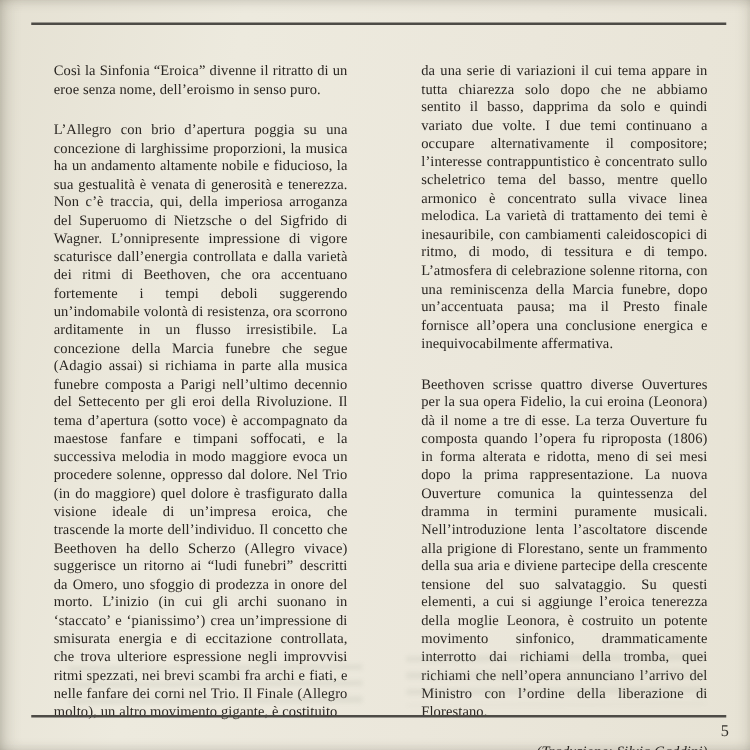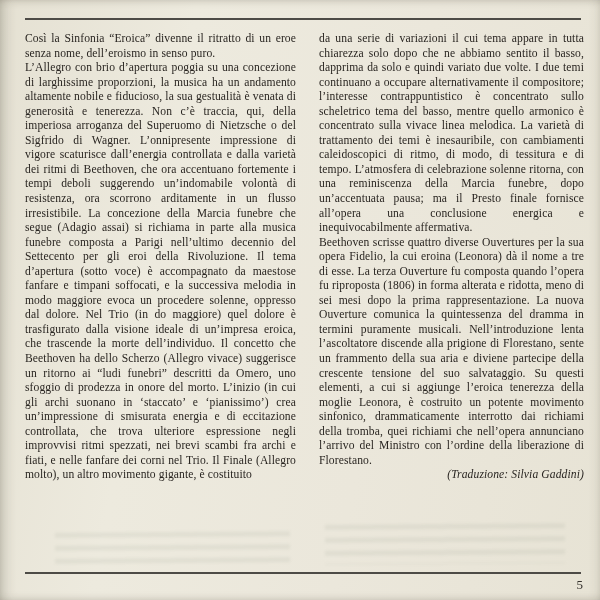--- a/index.html
+++ b/index.html
@@ -44,7 +44,7 @@
   }
   .col.left  { left: 25px;  width: 271px; }
   .col.right { left: 319px; width: 265px; }
-  .col p { margin: 0; }
+  .col p { margin: 18px; }
   .it { }
   .sig { text-align: right; font-style: italic; }
   

